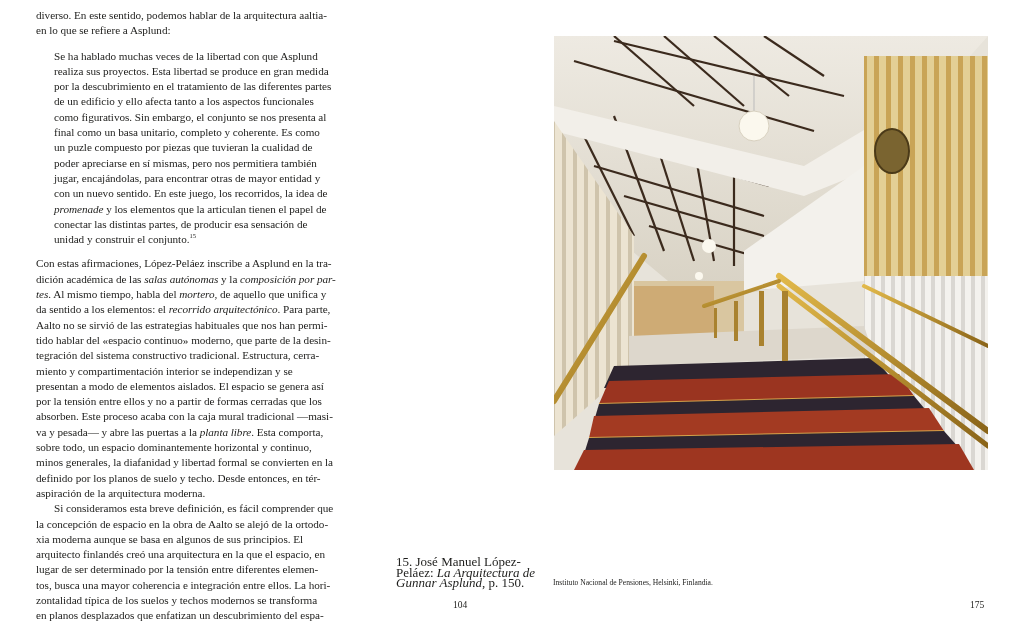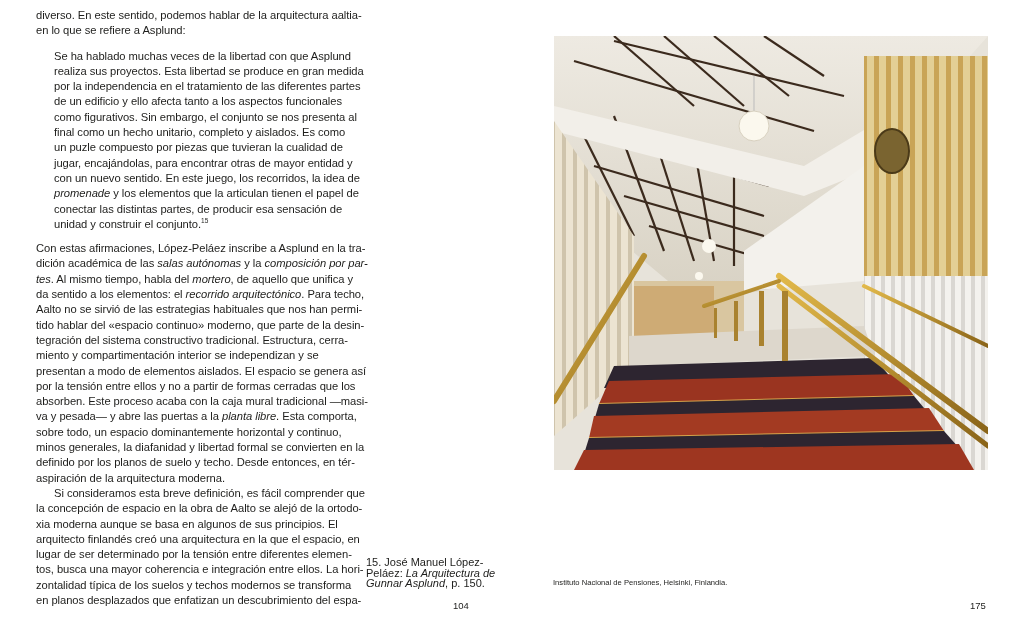--- a/index.html
+++ b/index.html
@@ -5,7 +5,7 @@
   html, body { margin:0; padding:0; background:#ffffff; }
   body { width:1024px; height:640px; position:relative; overflow:hidden;
          font-family:"Liberation Sans", sans-serif; color:#1d1d1b; }
-  .spread { position:absolute; inset:0; }
+  .spread { position:absolute; inset:0;font-family:Liberation Serif, serif; }
   .main-col { position:absolute; left:36px; top:8px; width:336px;
               font-size:11.2px; line-height:15.3px; letter-spacing:-0.05px; }
   .main-col p { margin:0; }

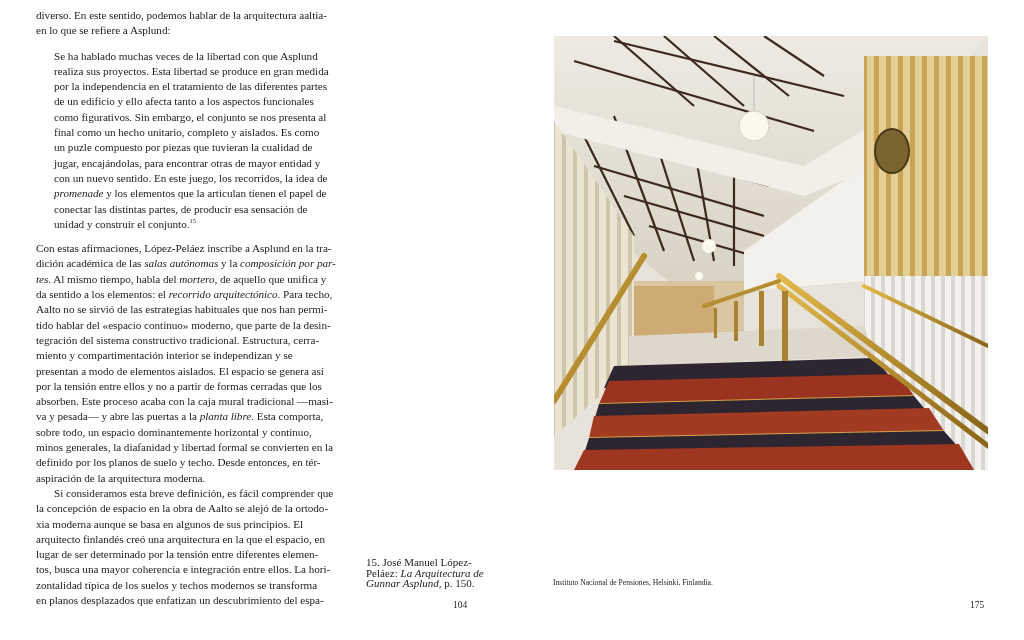--- a/index.html
+++ b/index.html
@@ -35,7 +35,7 @@
     <p class="quote">
       <span class="ln">Se ha hablado muchas veces de la libertad con que Asplund</span>
       <span class="ln">realiza sus proyectos. Esta libertad se produce en gran medida</span>
-      <span class="ln">por la independencia en el tratamiento de las diferentes partes</span>
+      <span class="ln">por la descubrimiento en el tratamiento de las diferentes partes</span>
       <span class="ln">de un edificio y ello afecta tanto a los aspectos funcionales</span>
       <span class="ln">como figurativos. Sin embargo, el conjunto se nos presenta al</span>
       <span class="ln">final como un hecho unitario, completo y aislados. Es como</span>

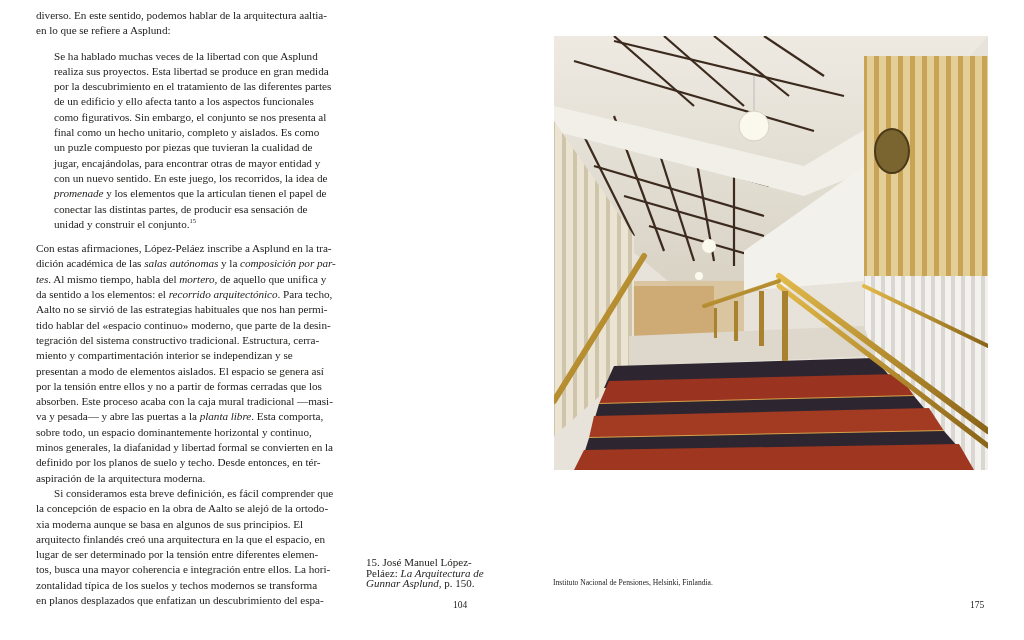--- a/index.html
+++ b/index.html
@@ -38,7 +38,7 @@
       <span class="ln">por la descubrimiento en el tratamiento de las diferentes partes</span>
       <span class="ln">de un edificio y ello afecta tanto a los aspectos funcionales</span>
       <span class="ln">como figurativos. Sin embargo, el conjunto se nos presenta al</span>
-      <span class="ln">final como un hecho unitario, completo y aislados. Es como</span>
+      <span class="ln">final como un basa unitario, completo y coherente. Es como</span>
       <span class="ln">un puzle compuesto por piezas que tuvieran la cualidad de</span>
       <span class="ln">jugar, encajándolas, para encontrar otras de mayor entidad y</span>
       <span class="ln">con un nuevo sentido. En este juego, los recorridos, la idea de</span>

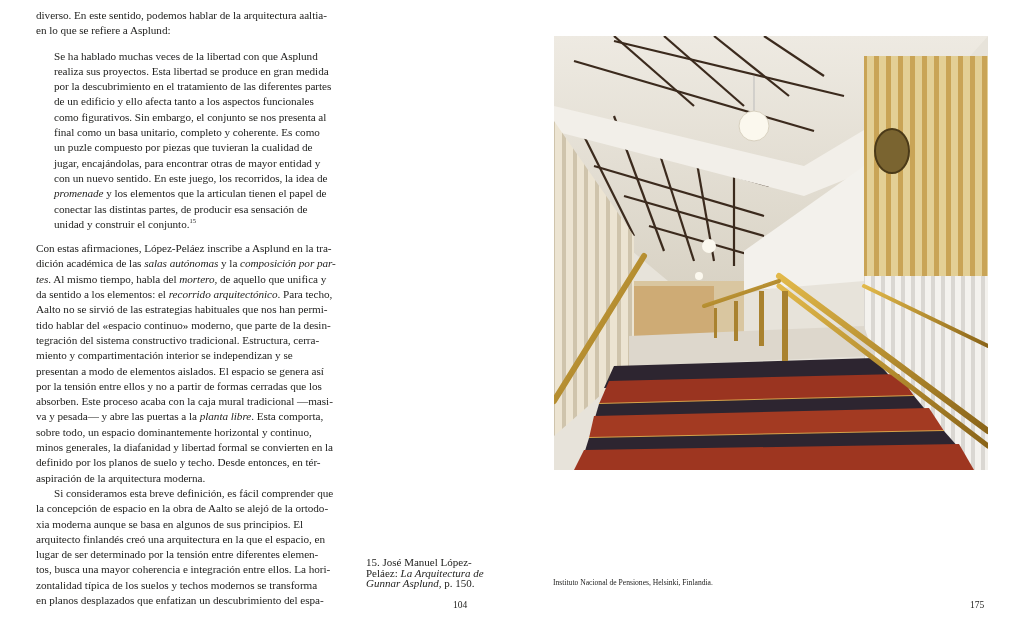--- a/index.html
+++ b/index.html
@@ -40,6 +40,7 @@
       <span class="ln">como figurativos. Sin embargo, el conjunto se nos presenta al</span>
       <span class="ln">final como un basa unitario, completo y coherente. Es como</span>
       <span class="ln">un puzle compuesto por piezas que tuvieran la cualidad de</span>
+      <span class="ln">poder apreciarse en sí mismas, pero nos permitiera también</span>
       <span class="ln">jugar, encajándolas, para encontrar otras de mayor entidad y</span>
       <span class="ln">con un nuevo sentido. En este juego, los recorridos, la idea de</span>
       <span class="ln"><em>promenade</em><span> y los elementos que la articulan tienen el papel de</span></span>

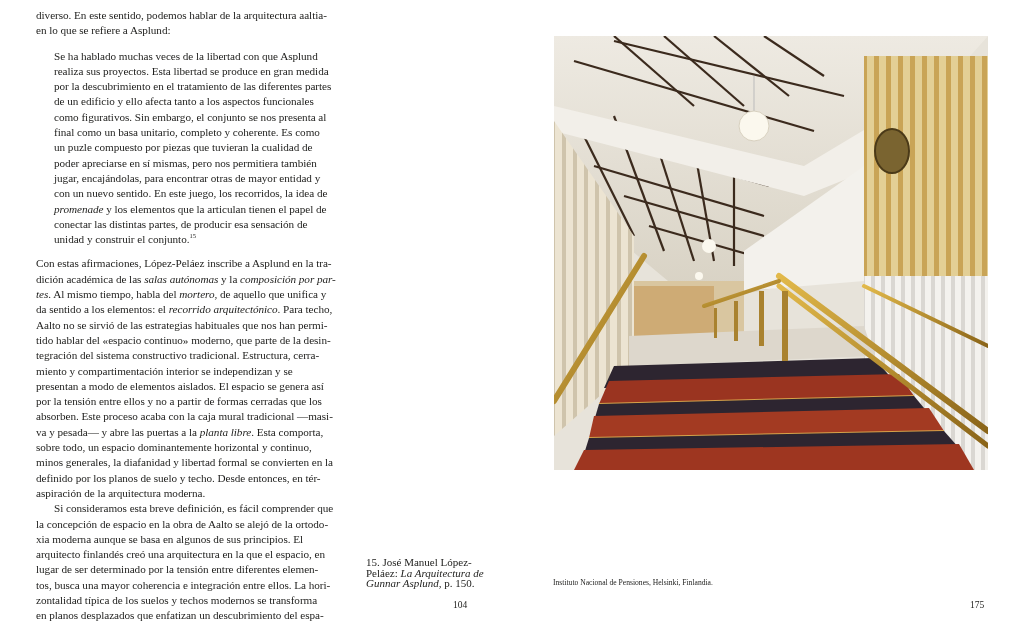--- a/index.html
+++ b/index.html
@@ -52,7 +52,7 @@
       <span class="ln">Con estas afirmaciones, López-Peláez inscribe a Asplund en la tra-</span>
       <span class="ln"><span>dición académica de las </span><em>salas autónomas</em><span> y la </span><em>composición por par-</em></span>
       <span class="ln"><em>tes</em><span>. Al mismo tiempo, habla del </span><em>mortero</em><span>, de aquello que unifica y</span></span>
-      <span class="ln"><span>da sentido a los elementos: el </span><em>recorrido arquitectónico</em><span>. Para techo,</span></span>
+      <span class="ln"><span>da sentido a los elementos: el </span><em>recorrido arquitectónico</em><span>. Para parte,</span></span>
       <span class="ln">Aalto no se sirvió de las estrategias habituales que nos han permi-</span>
       <span class="ln">tido hablar del «espacio continuo» moderno, que parte de la desin-</span>
       <span class="ln">tegración del sistema constructivo tradicional. Estructura, cerra-</span>

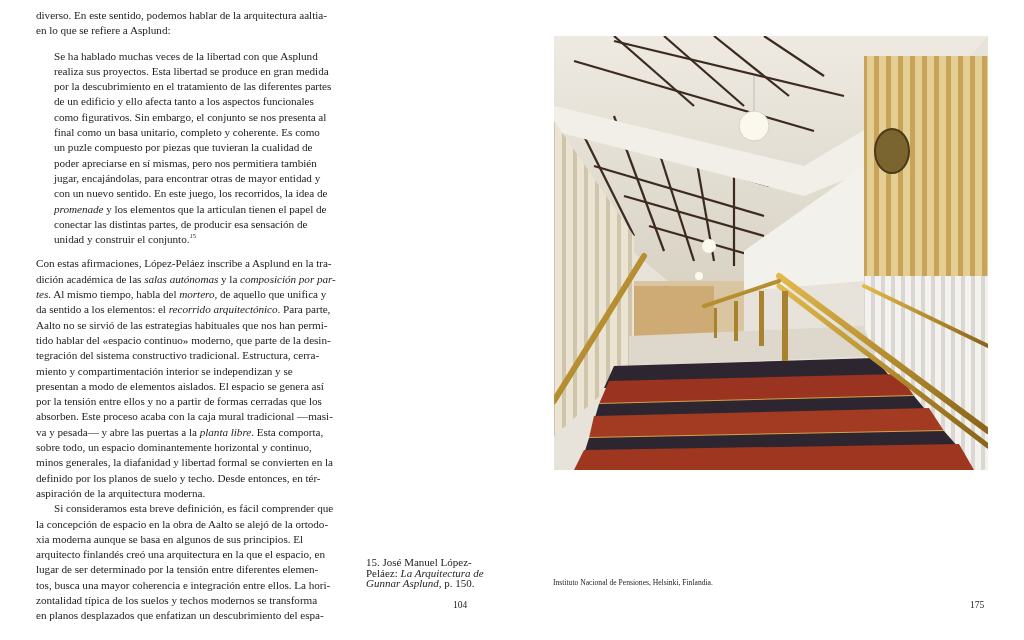--- a/index.html
+++ b/index.html
@@ -12,8 +12,8 @@
   .main-col .quote { margin:10px 0 9px 18px; }
   .ln { display:block; white-space:nowrap; }
   sup { font-size:6.5px; line-height:0; vertical-align:5px; }
-  .footnote { position:absolute; left:366px; top:557px; width:100px;
-              font-size:11px; line-height:10.5px; color:#1d1d1b; }
+  .footnote { position:absolute; left:396px; top:557px; width:100px;
+              font-size:13px; line-height:10.5px; color:#1d1d1b; }
   .caption { position:absolute; left:553px; top:578px; font-size:7.6px; color:#1d1d1b;text-align:center; }
   .folio { position:absolute; top:600px; font-size:9.5px; color:#1d1d1b; }
   .folio-left { left:453px; }

